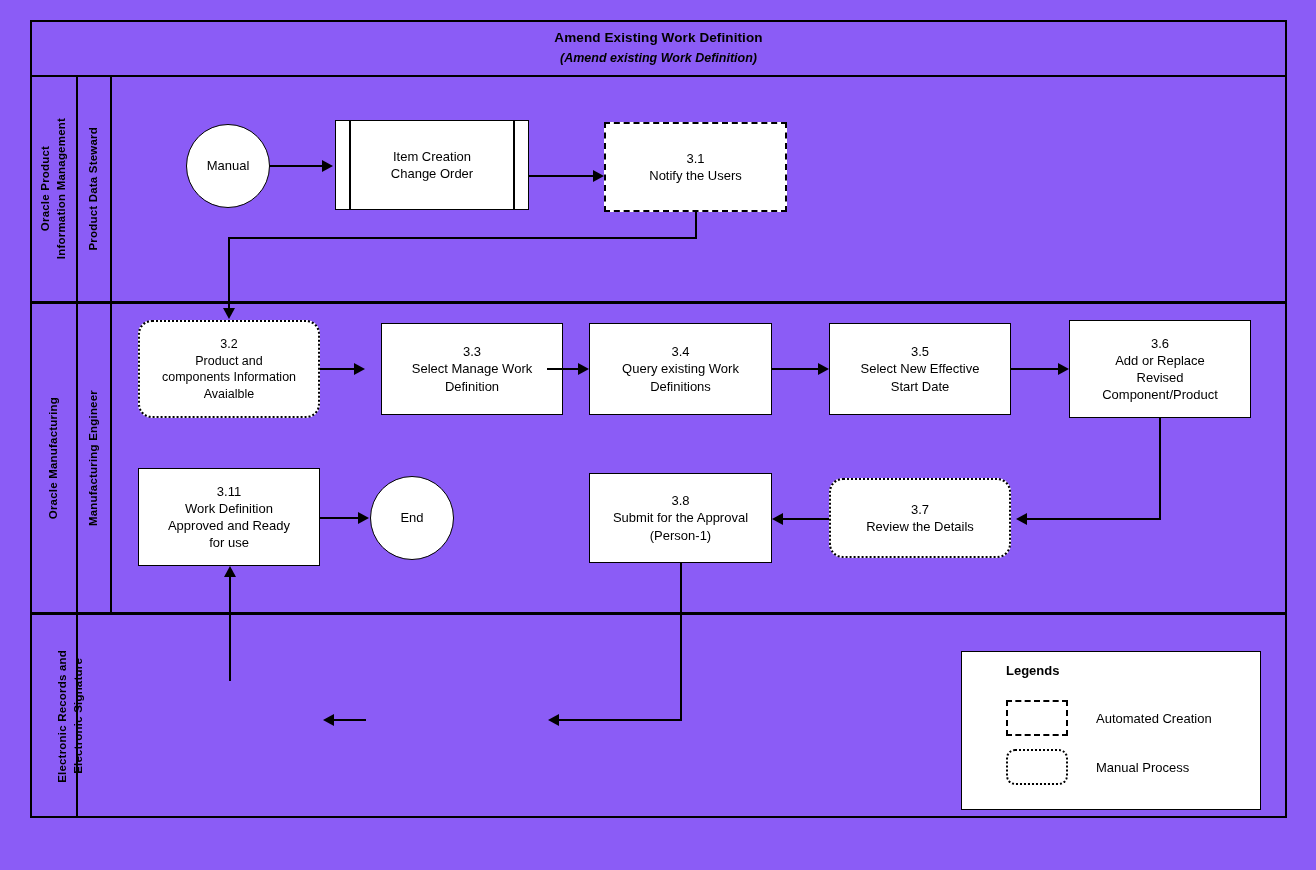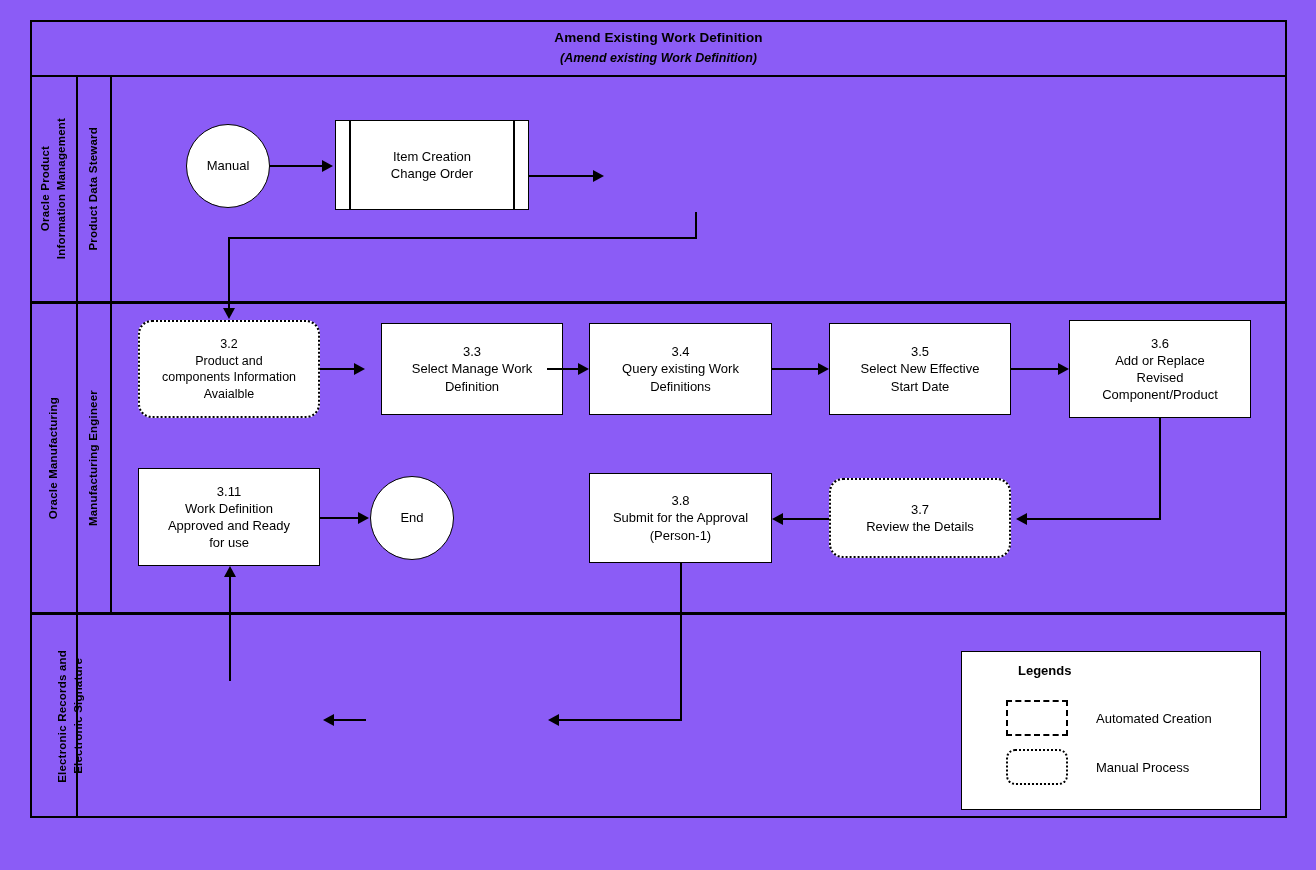--- a/index.html
+++ b/index.html
@@ -97,6 +97,8 @@
   <div class="node n-sub" style="left:335px;top:120px;width:194px;height:90px;">Item Creation
 Change Order</div>
 
+  <div class="node n-dashed" style="left:604px;top:122px;width:183px;height:90px;">3.1
+Notify the Users</div>
 
   <div class="ln lh" style="left:270px;top:165px;width:52px;"></div>
   <div class="ar ar-r" style="left:322px;top:160px;"></div>

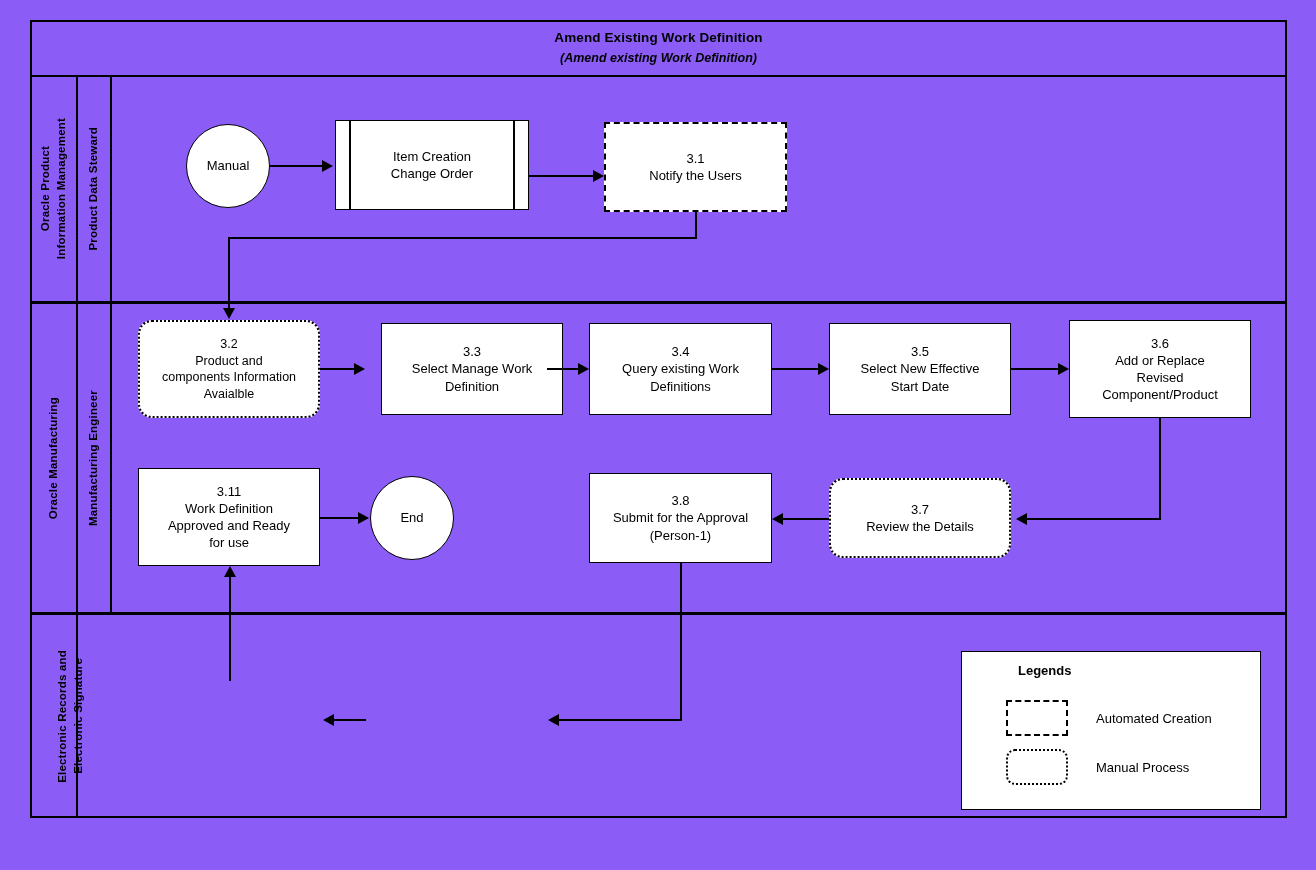--- a/index.html
+++ b/index.html
@@ -45,7 +45,7 @@
 
   
   .legend-box{position:absolute;left:961px;top:651px;width:300px;height:159px;border:1.6px solid #000;box-sizing:border-box;background:#fff;}
-  .legend-title{position:absolute;left:45px;top:16px;font-size:13px;font-weight:bold;margin-left:12px;}
+  .legend-title{position:absolute;left:45px;top:16px;font-size:13px;font-weight:bold;}
   .lg-swatch{position:absolute;width:62px;height:36px;box-sizing:border-box;background:#fff;}
   .lg-dash{border:2px dashed #000;}
   .lg-dot{border:2.4px dotted #000;border-radius:9px;}

